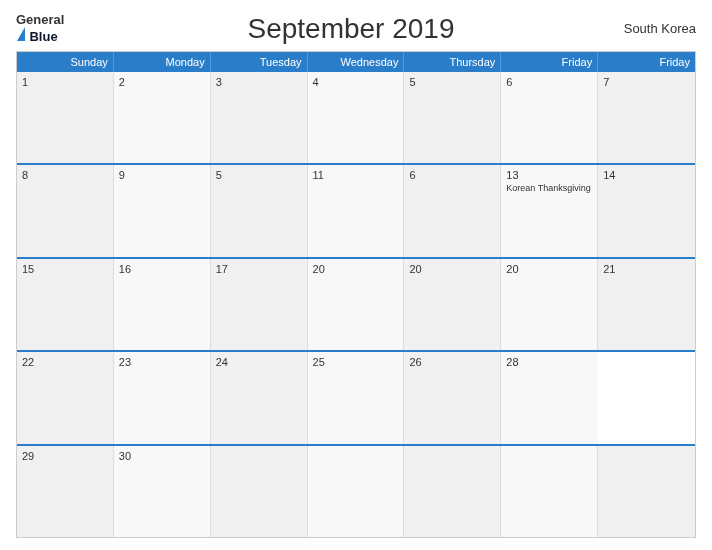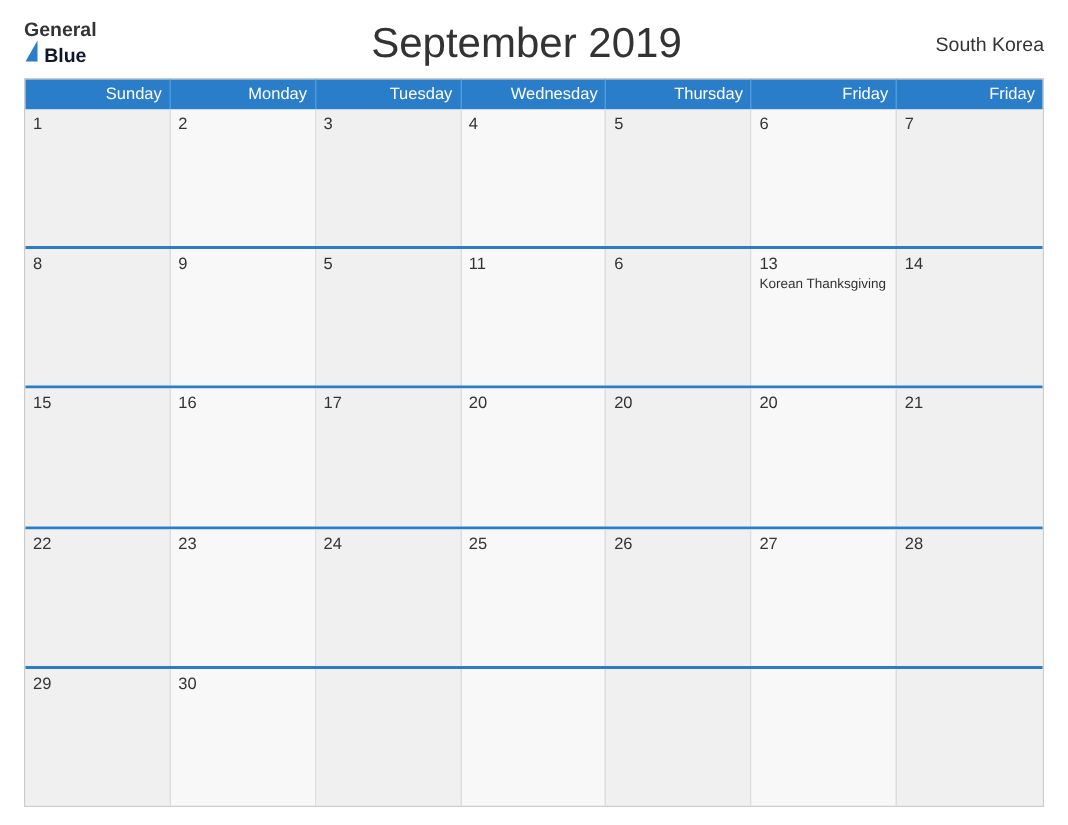--- a/index.html
+++ b/index.html
@@ -233,9 +233,6 @@
             <span class="cell-number">26</span>
           </div>
           <div class="cell">
-            <span class="cell-number">27</span>
-          </div>
-          <div class="cell">
             <span class="cell-number">28</span>
           </div>
         </div>

